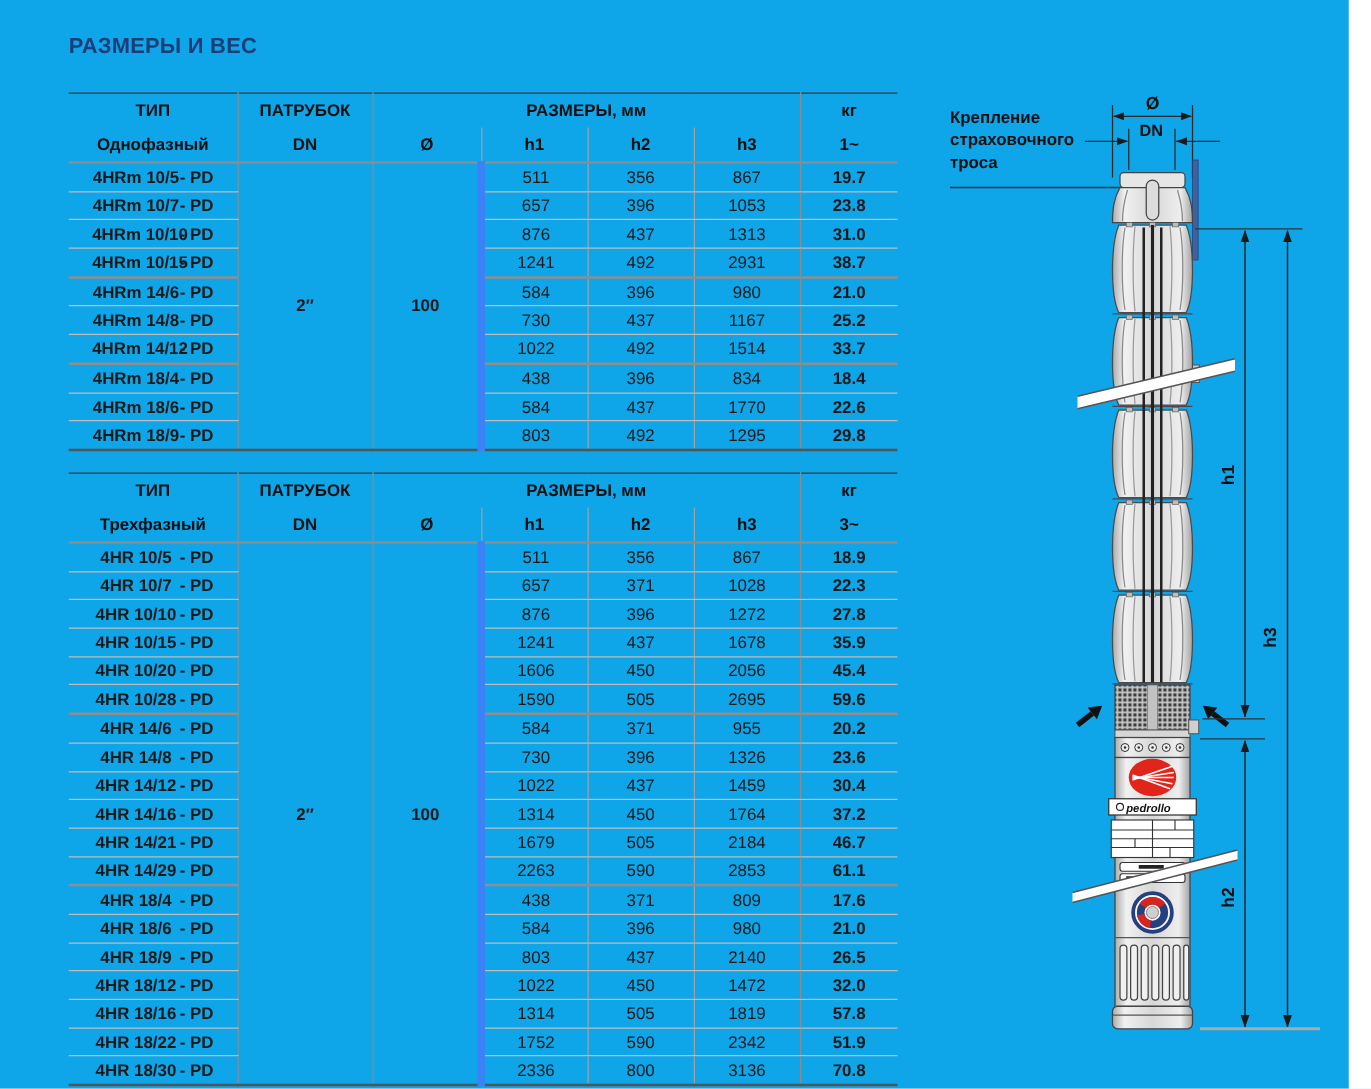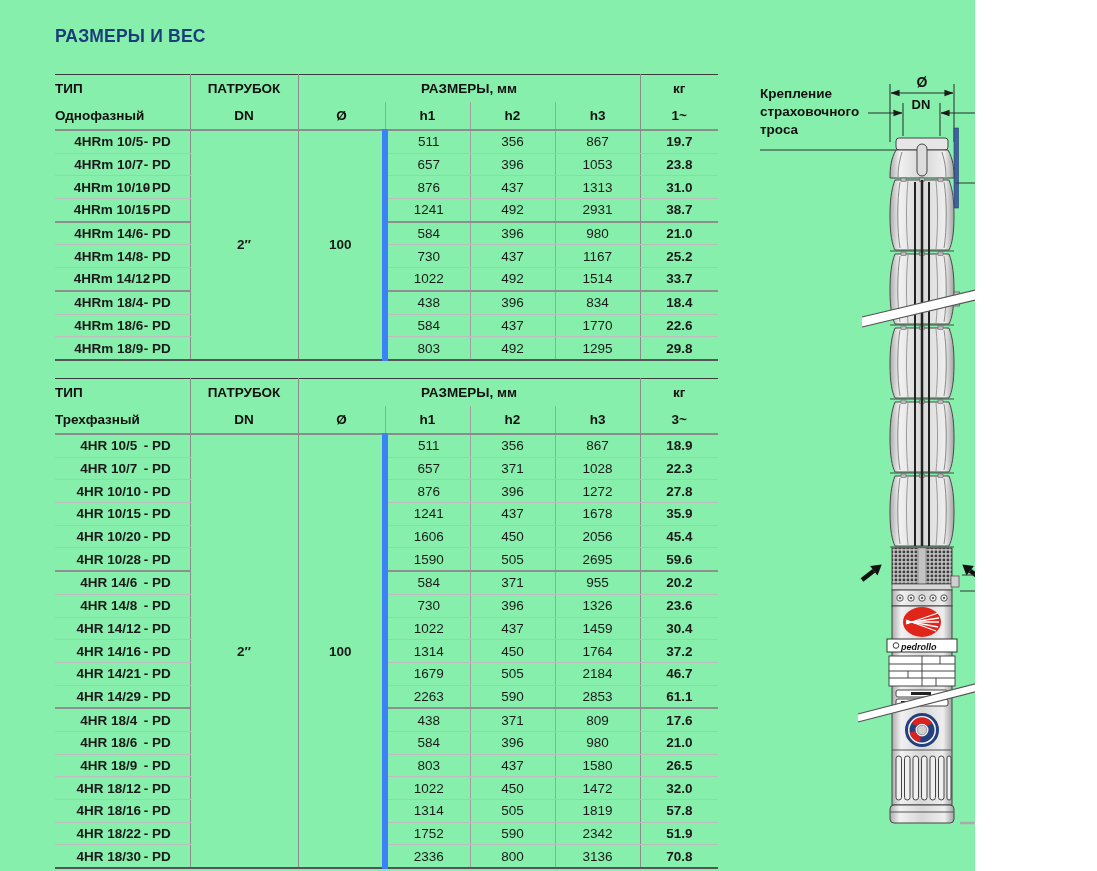--- a/index.html
+++ b/index.html
@@ -3,7 +3,7 @@
 <meta charset="utf-8">
 <style>
   html,body{margin:0;padding:0;background:#fff;}
-  .page{position:relative;width:975px;height:871px;background:#86efac;overflow:hidden;
+  .page{position:relative;width:1079px;height:871px;background:#0ea5e9;overflow:hidden;
         font-family:"Liberation Sans",sans-serif;color:#111;}
   .page-title{position:absolute;left:55px;top:26px;font-size:17.5px;font-weight:700;
         color:#1c3e78;letter-spacing:.2px;}

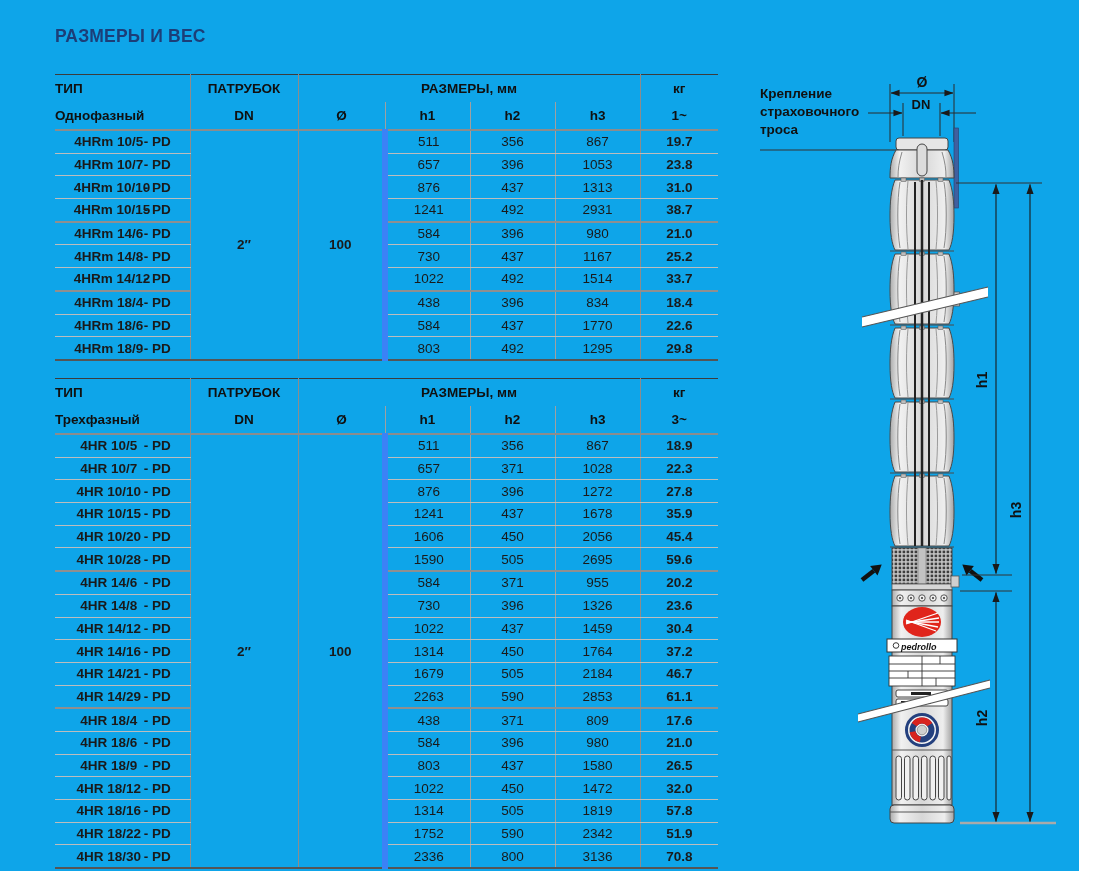--- a/index.html
+++ b/index.html
@@ -15,7 +15,7 @@
   table.dim-table thead{border-bottom:2.6px solid #8c8c8c;}
   table.dim-table th{font-size:13.5px;font-weight:700;height:27px;padding:0;vertical-align:middle;color:#101010;}
   table.dim-table td{font-size:13.5px;height:21.7px;padding:0;text-align:center;color:#1a1a1a;vertical-align:middle;}
-  .th-left{text-align:left;padding-left:3px;}
+  .th-left{text-align:center;padding-left:3px;}
   .bl{border-left:1.33px solid #8c8c8c;}
   .blm{border-left:1px solid #a0a0a0;}
   td.c-name{text-align:left;padding-left:3px;font-weight:700;

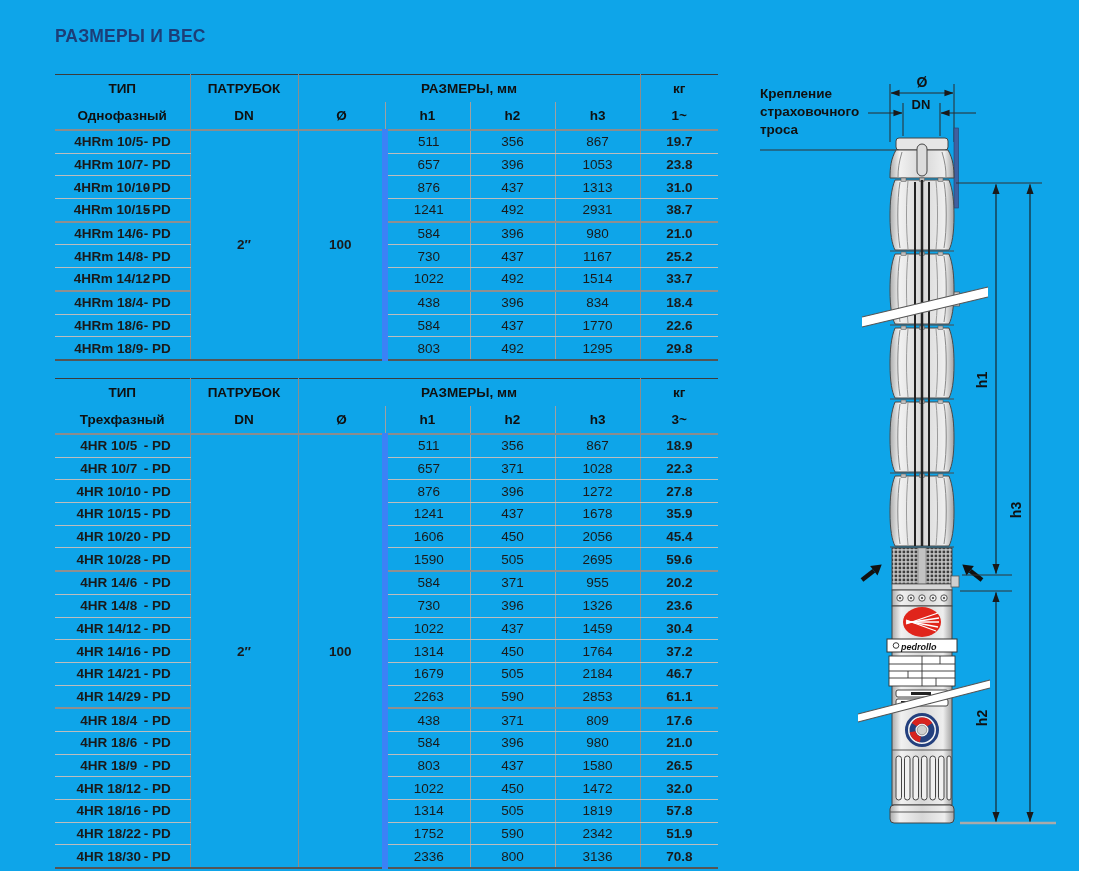--- a/index.html
+++ b/index.html
@@ -278,7 +278,7 @@
           <td class="c-name"><span class="model">4HR 18/9</span><span>- PD</span></td>
           <td class="c-num">803</td>
           <td class="c-num">437</td>
-          <td class="c-num c-h3">1580</td>
+          <td class="c-num c-h3">2140</td>
           <td class="c-kg">26.5</td>
         </tr>
           <tr>

